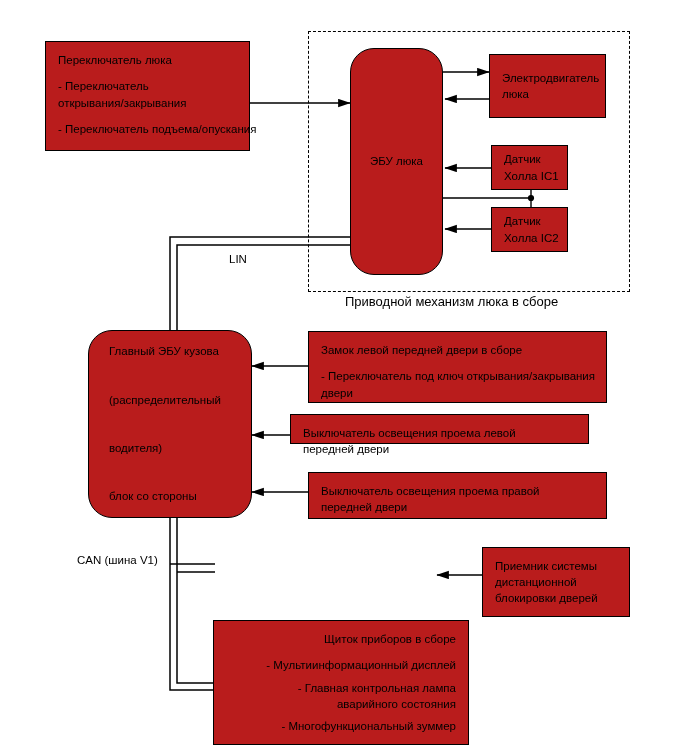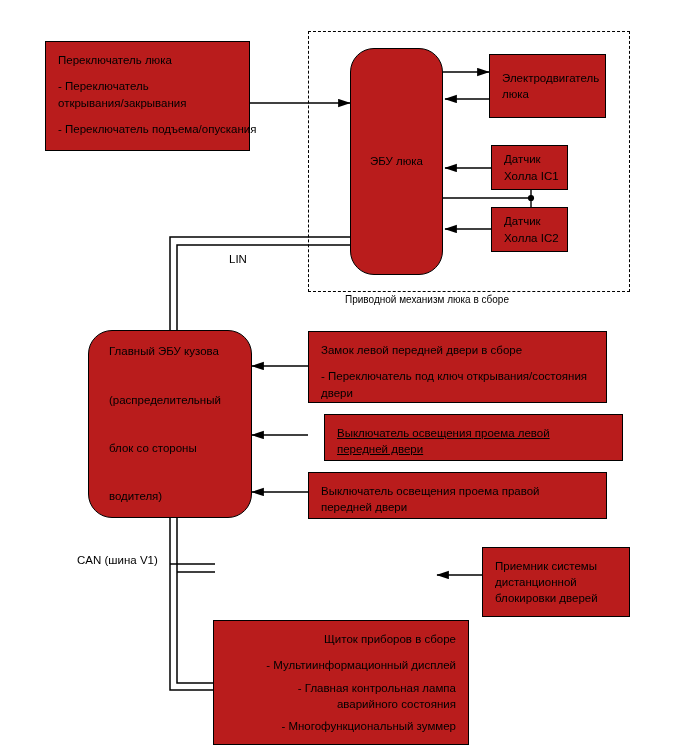--- a/index.html
+++ b/index.html
@@ -67,7 +67,7 @@
   }
   .caption {
     position: absolute;
-    font-size: 10px;
+    font-size: 13px;
     white-space: nowrap;
   }
   .bus-label {

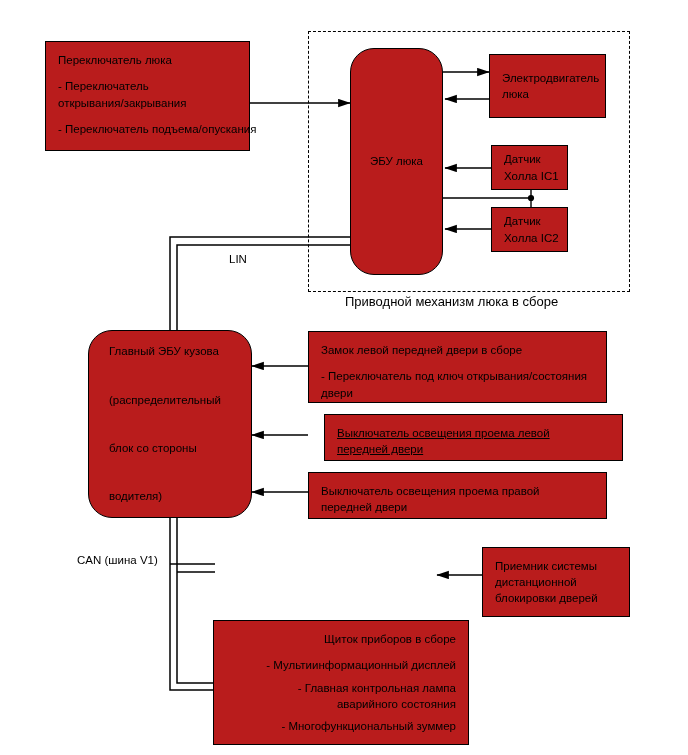--- a/index.html
+++ b/index.html
@@ -163,7 +163,7 @@
   <div class="node" style="left:308px; top:331px; width:299px; height:72px;">
     <span class="ln">Замок левой передней двери в сборе</span>
     <span class="gap"></span>
-    <span class="ln">- Переключатель под ключ открывания/состояния</span>
+    <span class="ln">- Переключатель под ключ открывания/закрывания</span>
     <span class="ln">двери</span>
   </div>
 

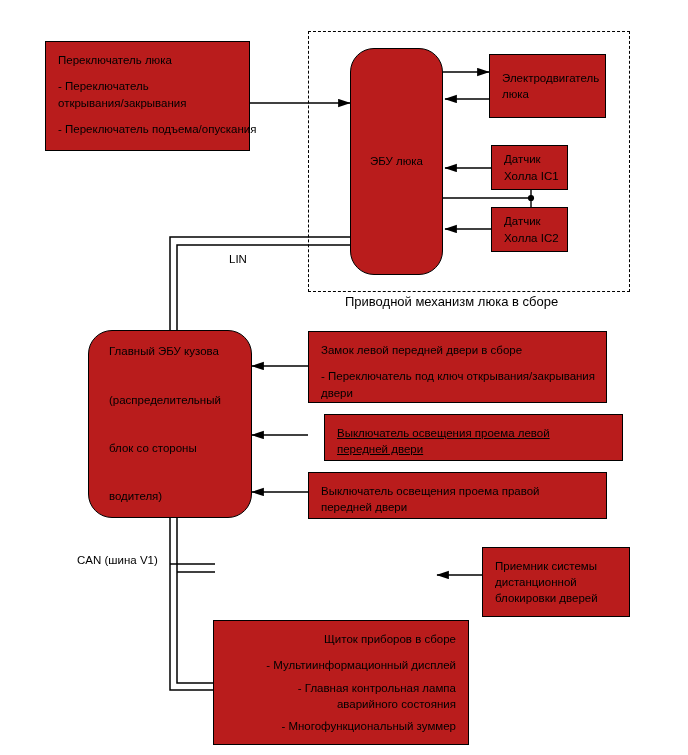--- a/index.html
+++ b/index.html
@@ -167,7 +167,7 @@
     <span class="ln">двери</span>
   </div>
 
-  <div class="node" style="left:324px; top:414px; width:299px; height:47px;text-decoration:underline;">
+  <div class="node" style="left:290px; top:414px; width:299px; height:30px;">
     <span class="ln">Выключатель освещения проема левой</span>
     <span class="ln">передней двери</span>
   </div>

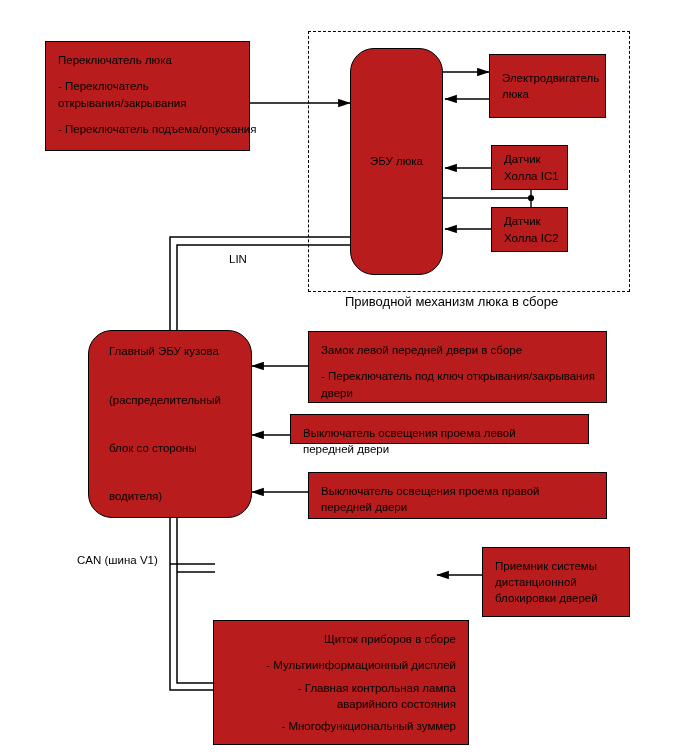--- a/index.html
+++ b/index.html
@@ -156,8 +156,8 @@
   <div class="node rounded vcenter" style="left:88px; top:330px; width:164px; height:188px; padding-left:20px;gap:32px;">
     <span class="ln">Главный ЭБУ кузова</span>
     <span class="ln">(распределительный</span>
+    <span class="ln">водителя)</span>
     <span class="ln">блок со стороны</span>
-    <span class="ln">водителя)</span>
   </div>
 
   <div class="node" style="left:308px; top:331px; width:299px; height:72px;">

